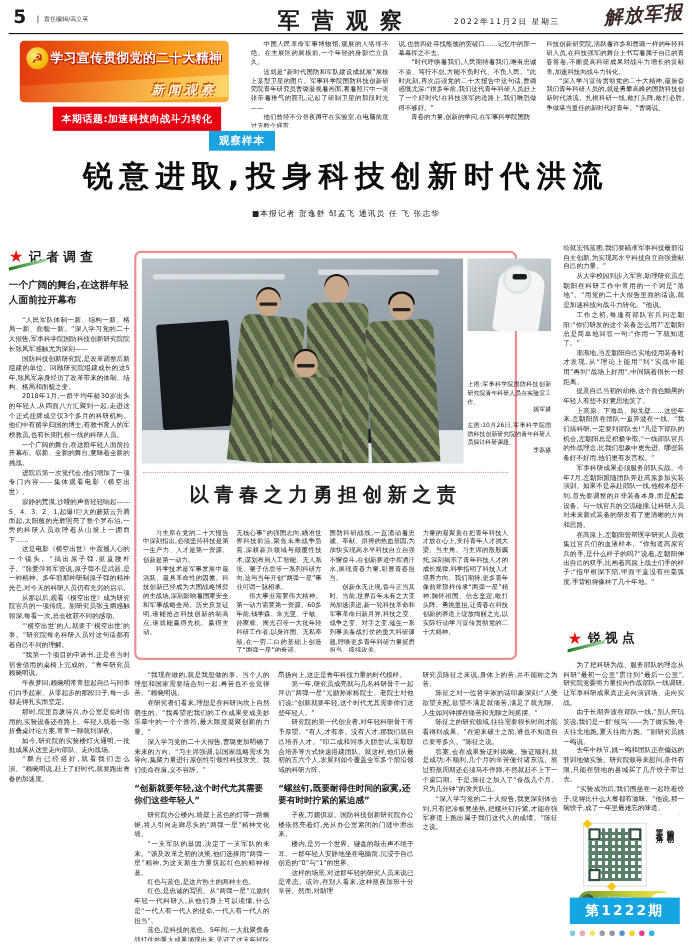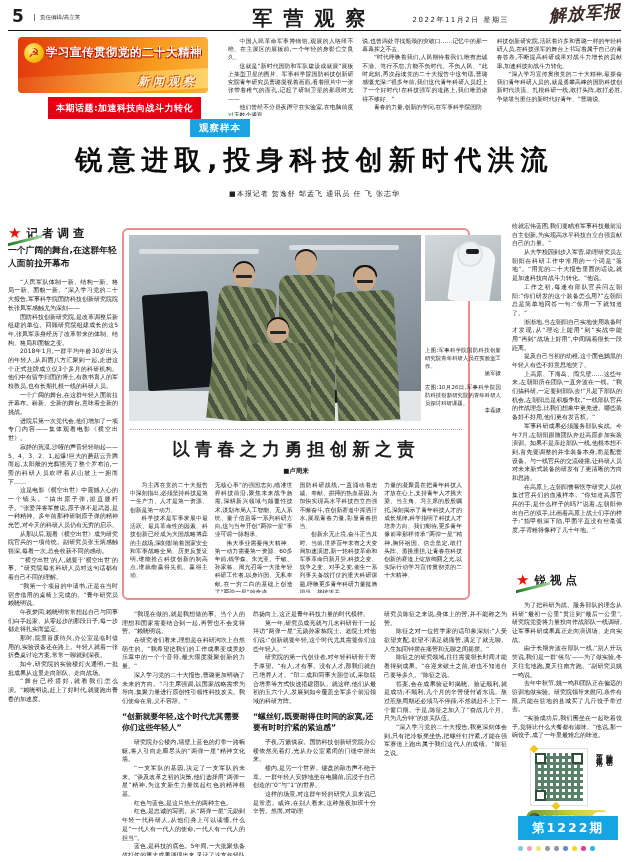--- a/index.html
+++ b/index.html
@@ -50,7 +50,7 @@
 
   
   .reporter{left:8px;top:226px;width:110px;}
-  .side-subhead{font-weight:bold;font-size:8.8px;line-height:1.55;margin-top:0;}
+  .side-subhead{font-weight:bold;font-size:8.8px;line-height:1.55;margin-top:10px;}
   .reporter-body{margin-top:7px;font-size:6px;line-height:1.45;height:578px;overflow:hidden;}
 
   

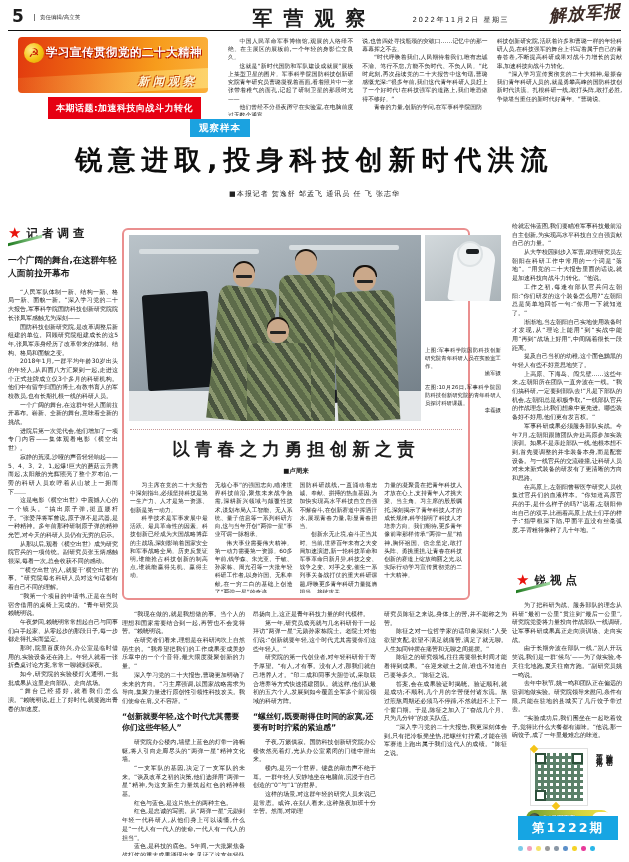--- a/index.html
+++ b/index.html
@@ -215,7 +215,6 @@
     </div>
     <div class="dotted-sep"></div>
     <div class="inner-headline">以青春之力勇担创新之责</div>
-    <div class="inner-byline">■卢周来</div>
     <div class="inner-cols">
       <div class="col">
           <p class="para">习主席在党的二十大报告中深刻指出,必须坚持科技是第一生产力、人才是第一资源、创新是第一动力。</p>

